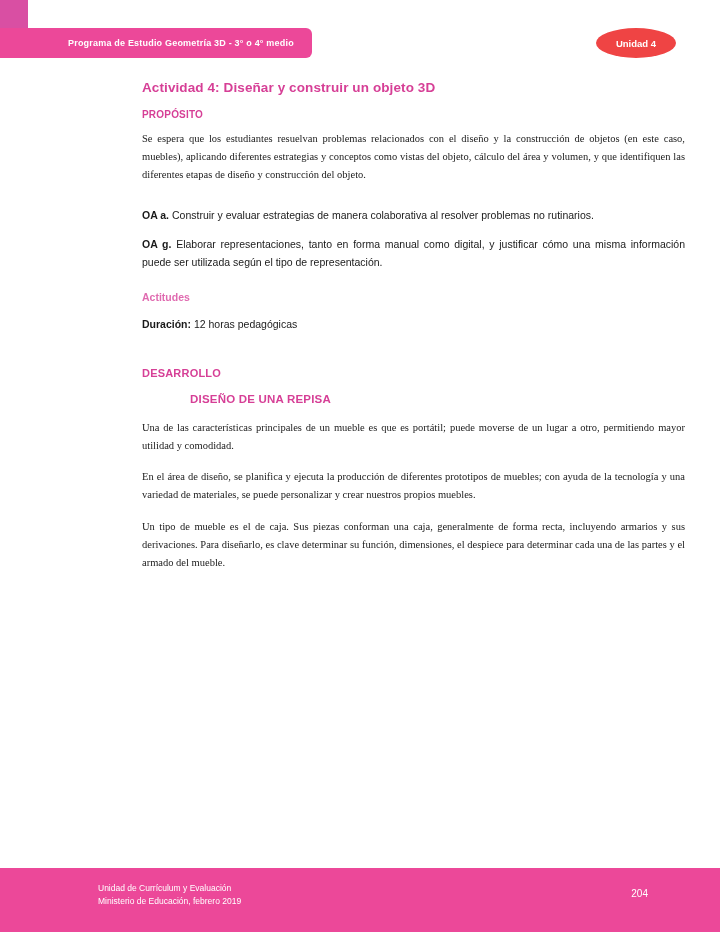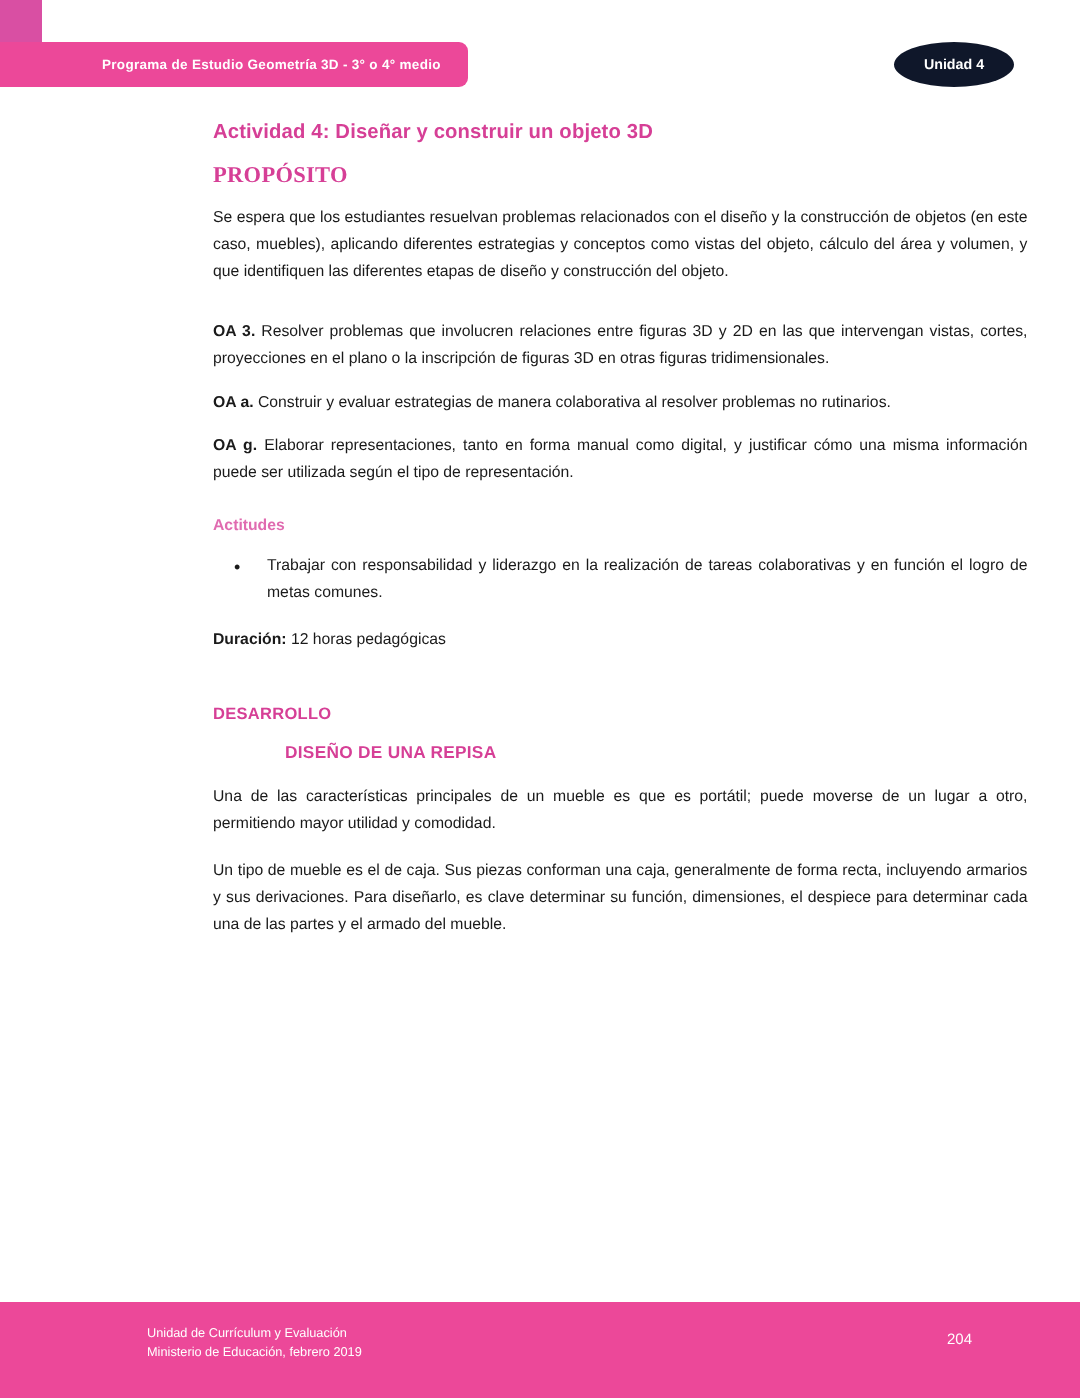--- a/index.html
+++ b/index.html
@@ -64,7 +64,7 @@
     top: 0;
     width: 80px;
     height: 30px;
-    background: #0f172a;
+    background: #ef4444;
     border-radius: 50%;
     color: #ffffff;
     font-size: 9.5px;

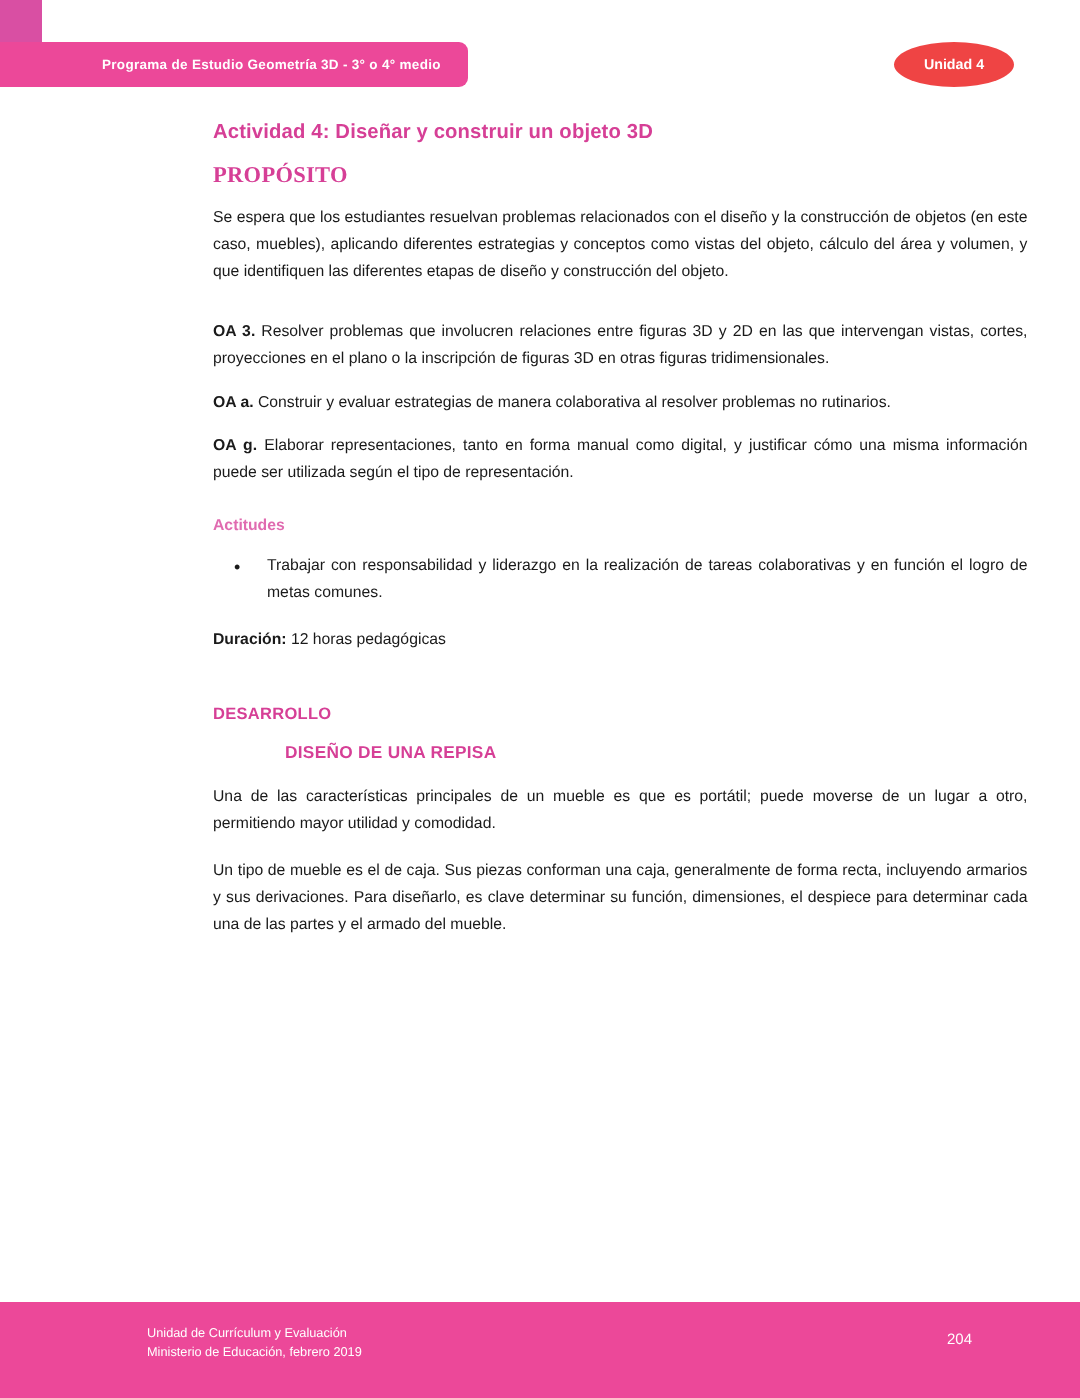--- a/index.html
+++ b/index.html
@@ -93,11 +93,10 @@
 
   h2.section-heading {
     color: #d63f96;
-    font-size: 15px;
+    font-size: 10px;
     font-weight: bold;
     margin: 0 0 10px 0;
     letter-spacing: 0.2px;
-    font-family: Liberation Serif, serif;
   }
 
   h3.sub-heading {

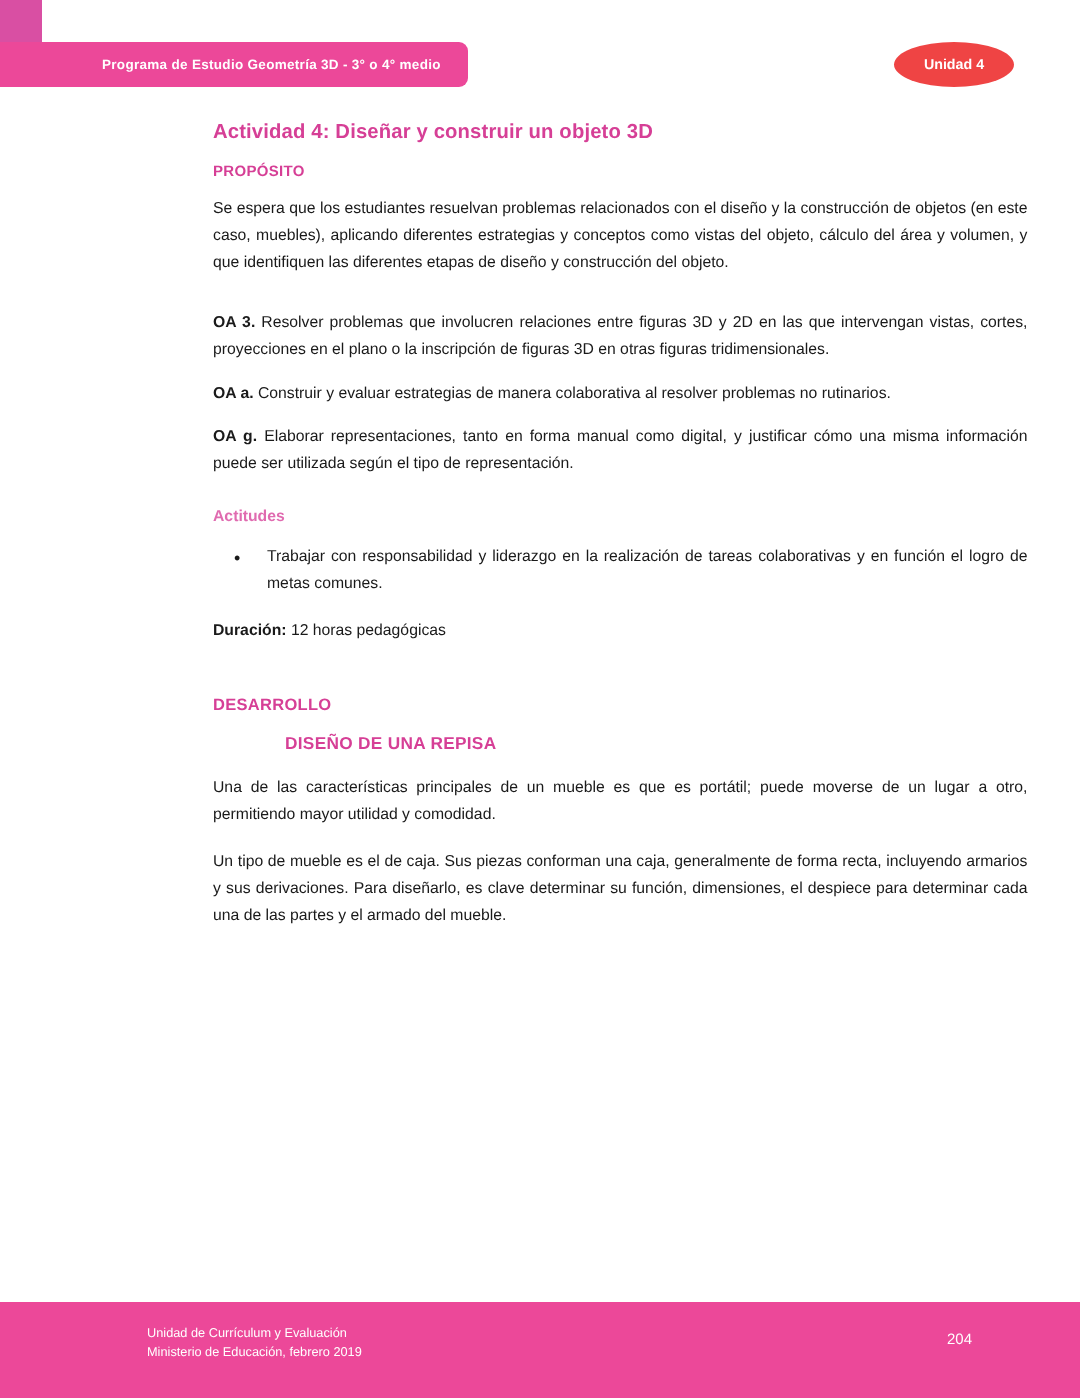--- a/index.html
+++ b/index.html
@@ -111,6 +111,7 @@
     line-height: 1.72;
     margin: 0 0 13px 0;
     text-align: justify;
+    font-family: Liberation Serif, serif;
   }
 
   p.oa-line {

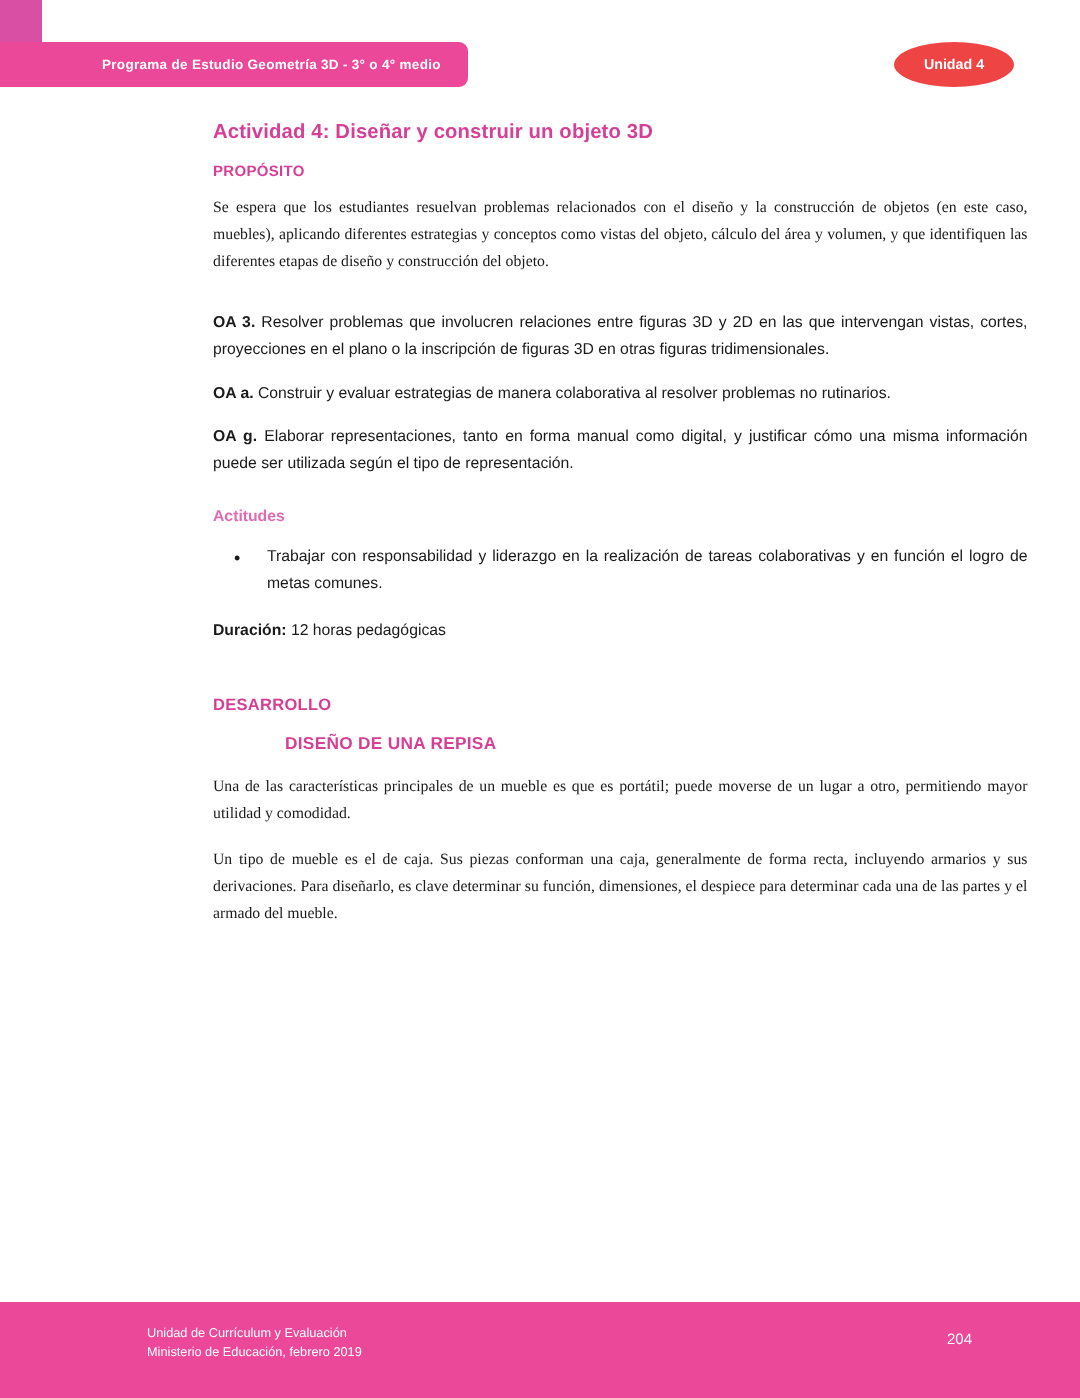--- a/index.html
+++ b/index.html
@@ -216,10 +216,6 @@
 
 
   <p class="oa-line">
-    <span class="oa-code">OA 3.</span>
-    <span>Resolver problemas que involucren relaciones entre figuras 3D y 2D en las que intervengan vistas, cortes, proyecciones en el plano o la inscripción de figuras 3D en otras figuras tridimensionales.</span>
-  </p>
-  <p class="oa-line">
     <span class="oa-code">OA a.</span>
     <span>Construir y evaluar estrategias de manera colaborativa al resolver problemas no rutinarios.</span>
   </p>

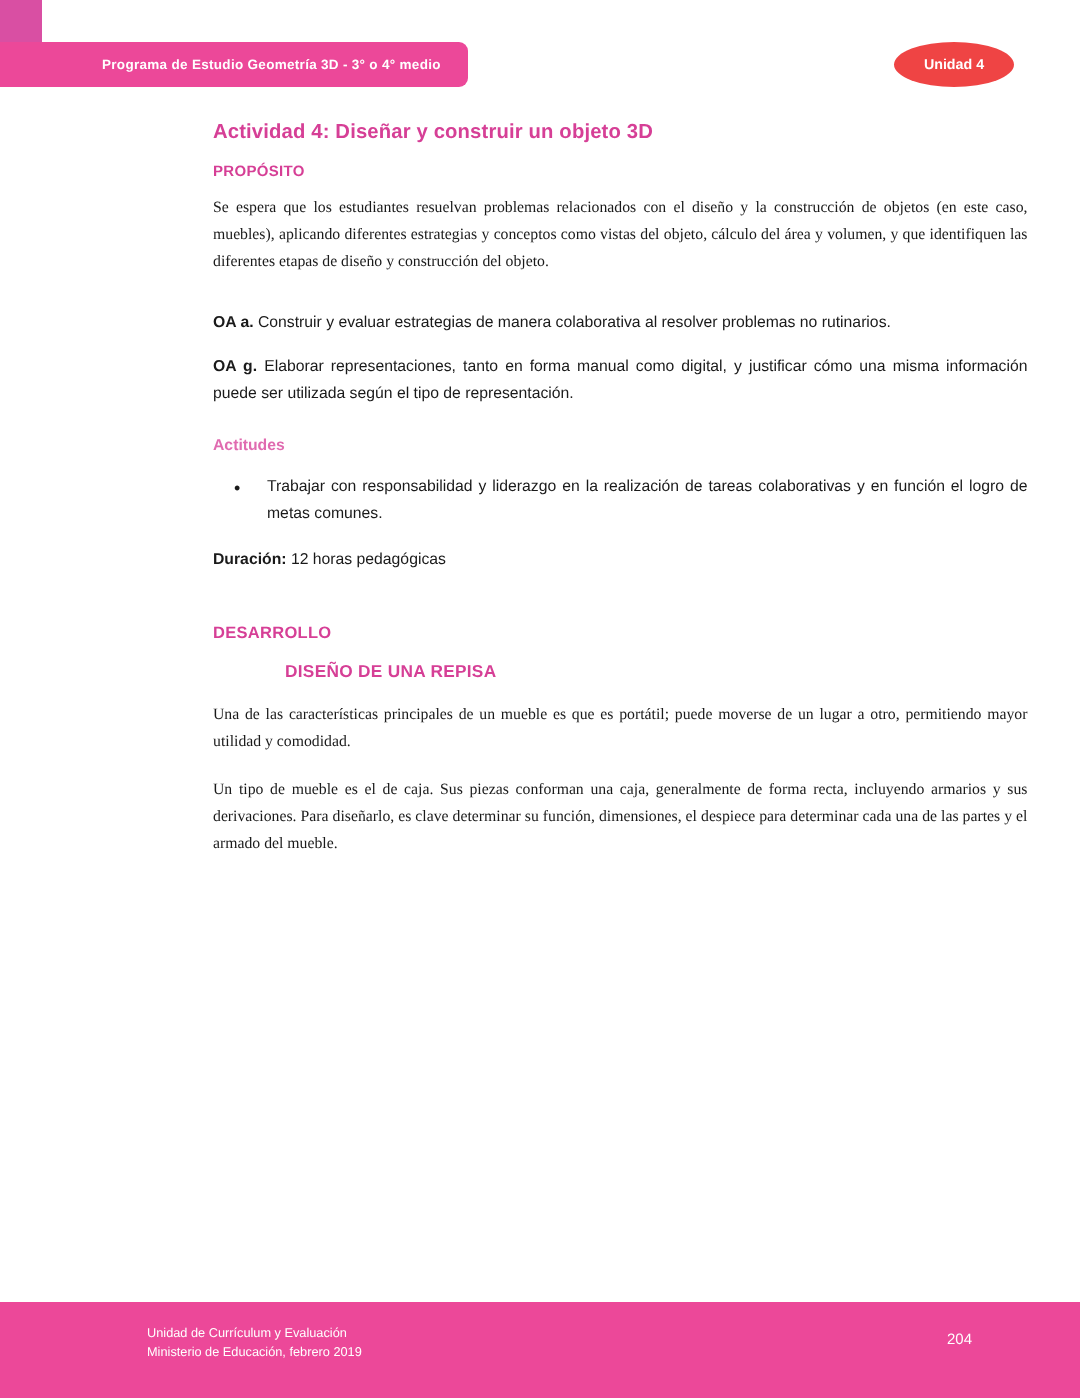--- a/index.html
+++ b/index.html
@@ -227,9 +227,6 @@
   <div class="spacer-sm"></div>
 
   <h3 class="sub-heading">Actitudes</h3>
-  <ul class="bullets">
-    <li>Trabajar con responsabilidad y liderazgo en la realización de tareas colaborativas y en función el logro de metas comunes.</li>
-  </ul>
 
   <p class="duration">
     <span class="duration-label">Duración:</span>

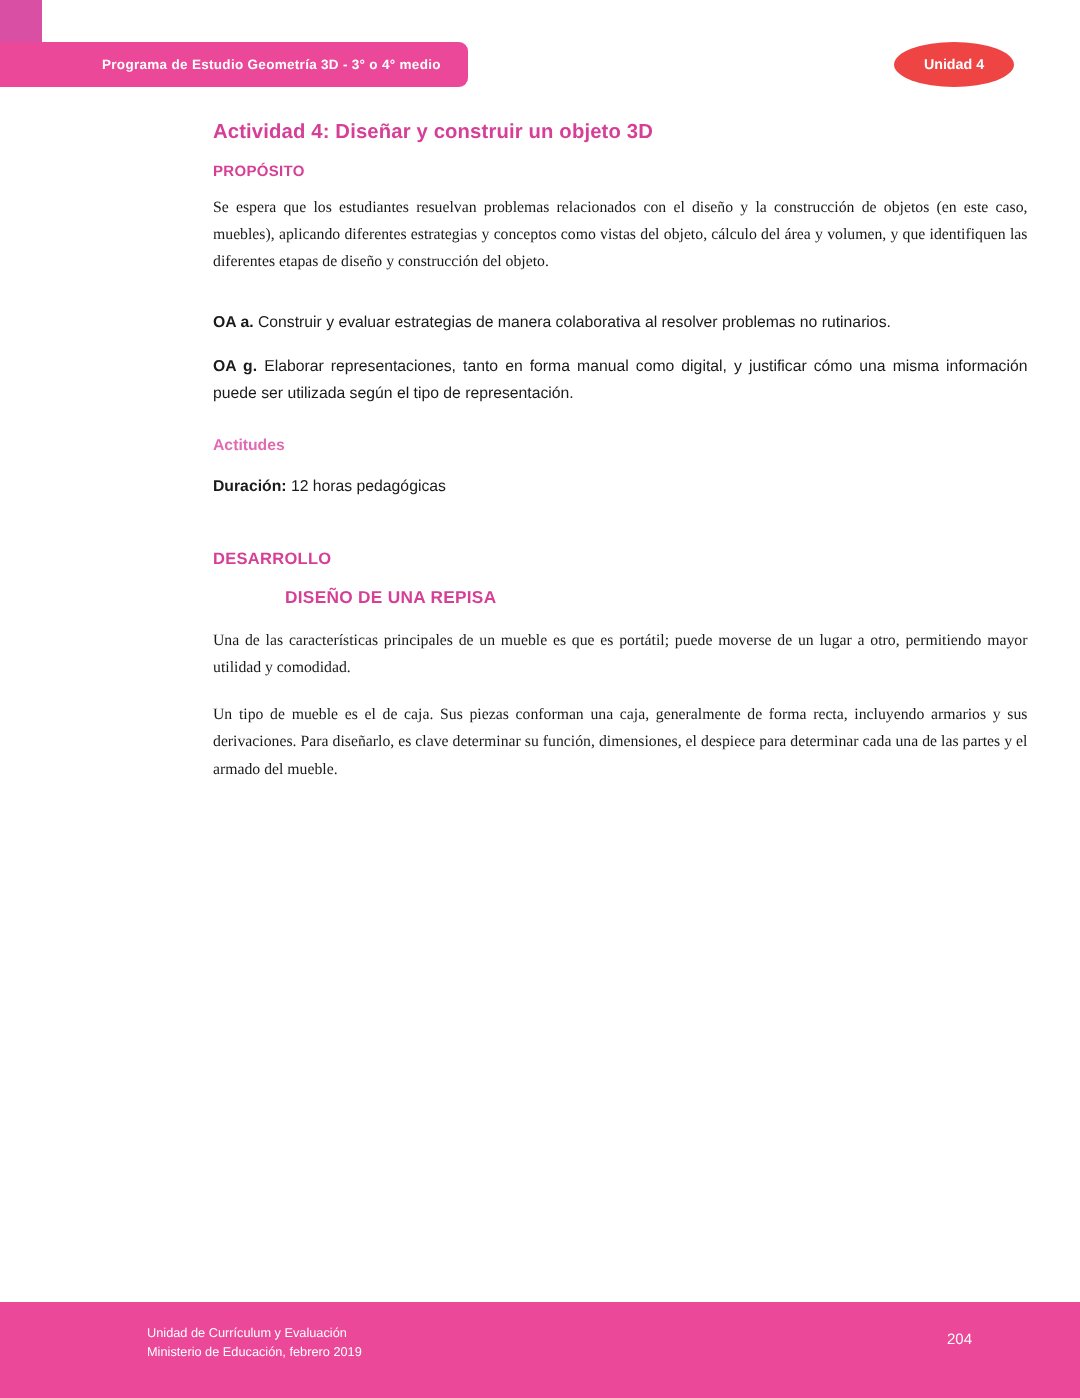--- a/index.html
+++ b/index.html
@@ -239,6 +239,7 @@
   <h2 class="design-heading">DISEÑO DE UNA REPISA</h2>
 
   <p class="body-text">Una de las características principales de un mueble es que es portátil; puede moverse de un lugar a otro, permitiendo mayor utilidad y comodidad.</p>
+  <p class="body-text">En el área de diseño, se planifica y ejecuta la producción de diferentes prototipos de muebles; con ayuda de la tecnología y una variedad de materiales, se puede personalizar y crear nuestros propios muebles.</p>
   <p class="body-text">Un tipo de mueble es el de caja. Sus piezas conforman una caja, generalmente de forma recta, incluyendo armarios y sus derivaciones. Para diseñarlo, es clave determinar su función, dimensiones, el despiece para determinar cada una de las partes y el armado del mueble.</p>
 
 </div>

